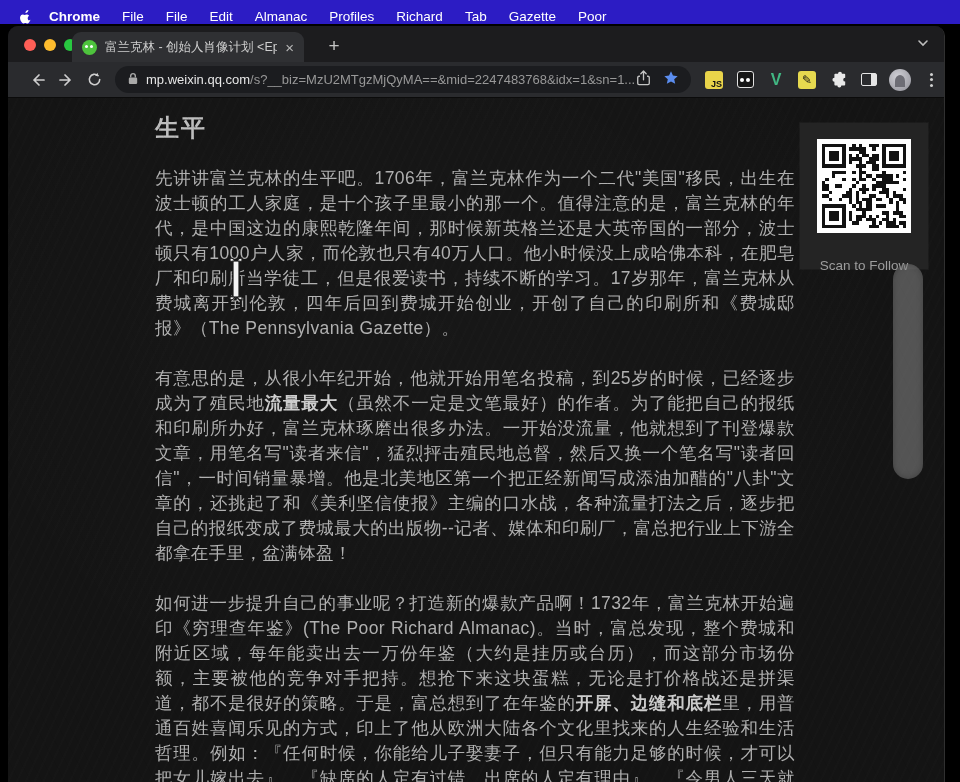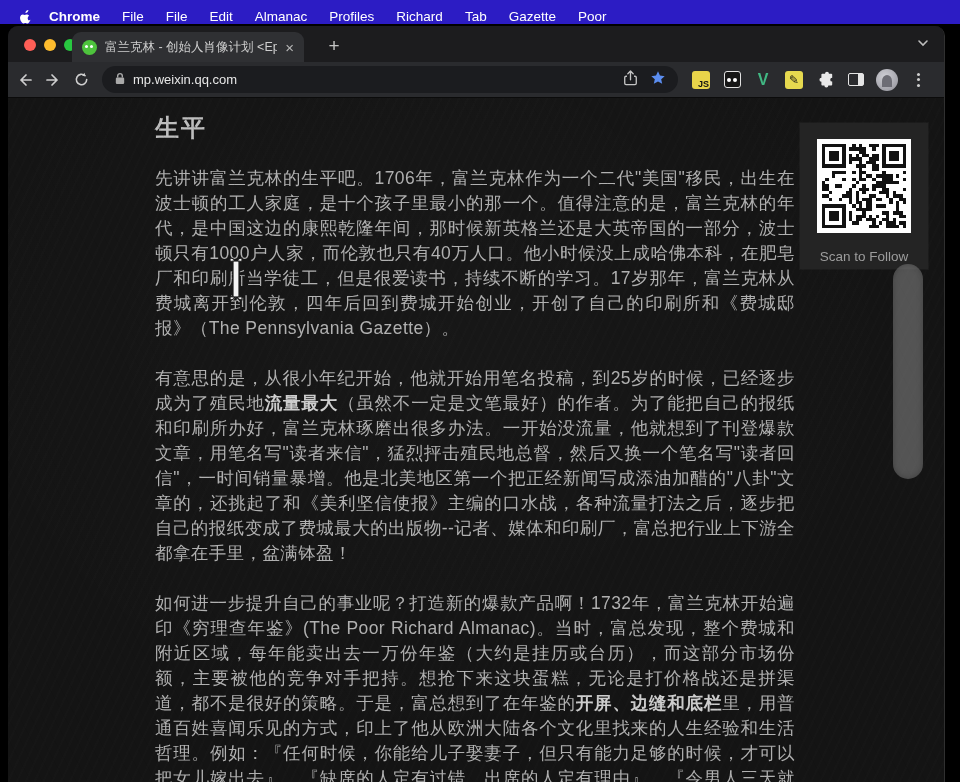--- a/index.html
+++ b/index.html
@@ -48,7 +48,7 @@
   .tabchevron{position:absolute;right:14px;top:10px;color:#bdbdbd;}
   
   .toolbar{height:35px;background:#2a2b2e;display:flex;align-items:center;
-    padding:0 4px;box-sizing:border-box;gap:2px;}
+    padding:0 17px;box-sizing:border-box;gap:2px;}
   .navbtn{width:26px;height:26px;display:flex;align-items:center;justify-content:center;flex:0 0 auto;}
   .urlpill{width:576px;height:27px;background:#1b1c1f;border-radius:14px;margin-left:6px;
     display:flex;align-items:center;padding:0 12px;box-sizing:border-box;font-size:13px;

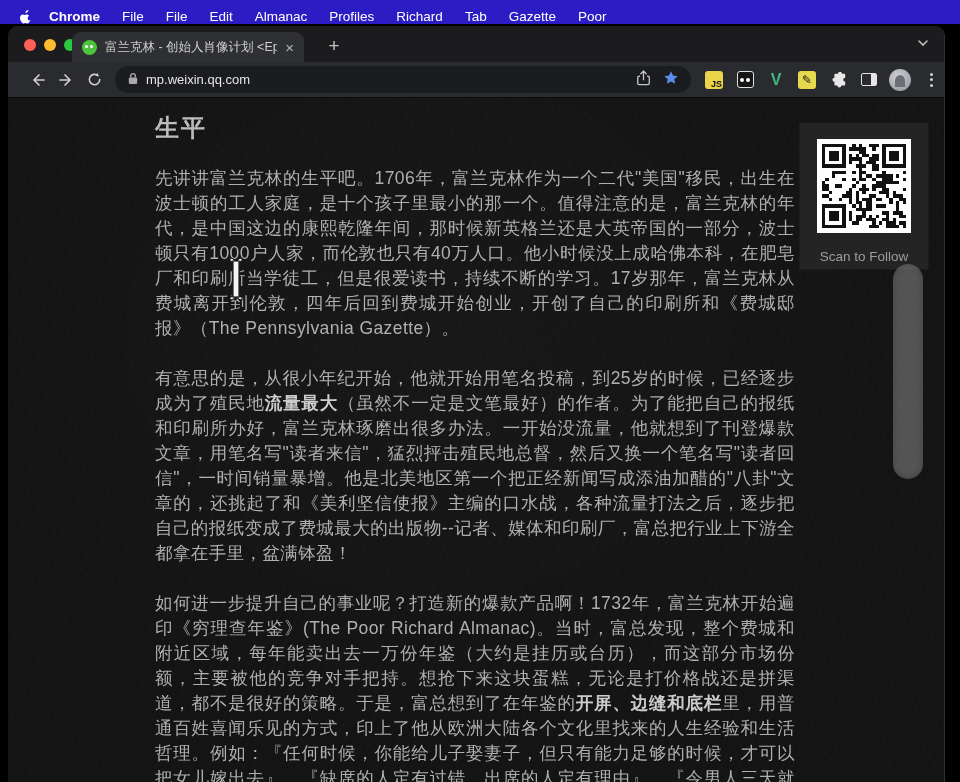--- a/index.html
+++ b/index.html
@@ -173,6 +173,7 @@
           </svg>
       </span>
       <span class="host">mp.weixin.qq.com</span>
+      <span class="path">/s?__biz=MzU2MTgzMjQyMA==&amp;mid=2247483768&amp;idx=1&amp;sn=1...</span>
       <span class="pill-right">
         <span>
           <svg width="15" height="16" viewBox="0 0 16 18">

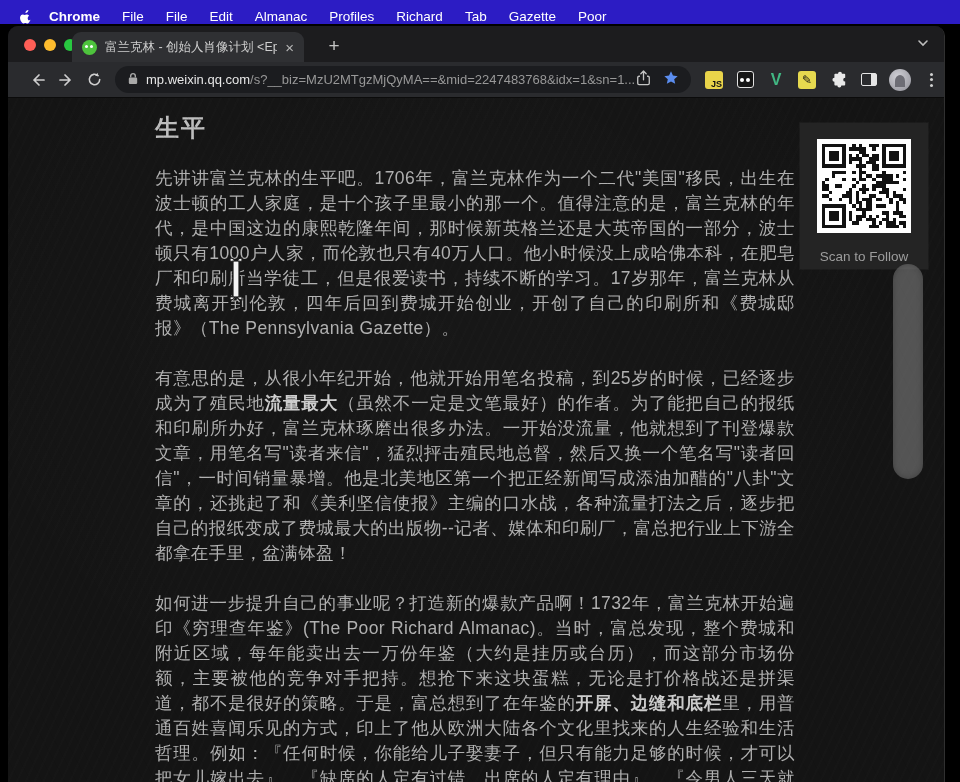--- a/index.html
+++ b/index.html
@@ -93,7 +93,7 @@
   .qr-box{width:94px;height:94px;background:#fff;margin:16px auto 0;display:flex;
     align-items:center;justify-content:center;}
   .qr-box svg{width:84px;height:84px;}
-  .qr-caption{text-align:center;font-size:13.5px;color:#9d9d9d;margin-top:16px;}
+  .qr-caption{text-align:center;font-size:13.5px;color:#9d9d9d;margin-top:25px;}
   
   .floating-thumb{position:absolute;left:885px;top:166px;width:30px;height:215px;
     border-radius:15px;background:rgba(148,148,148,.5);

